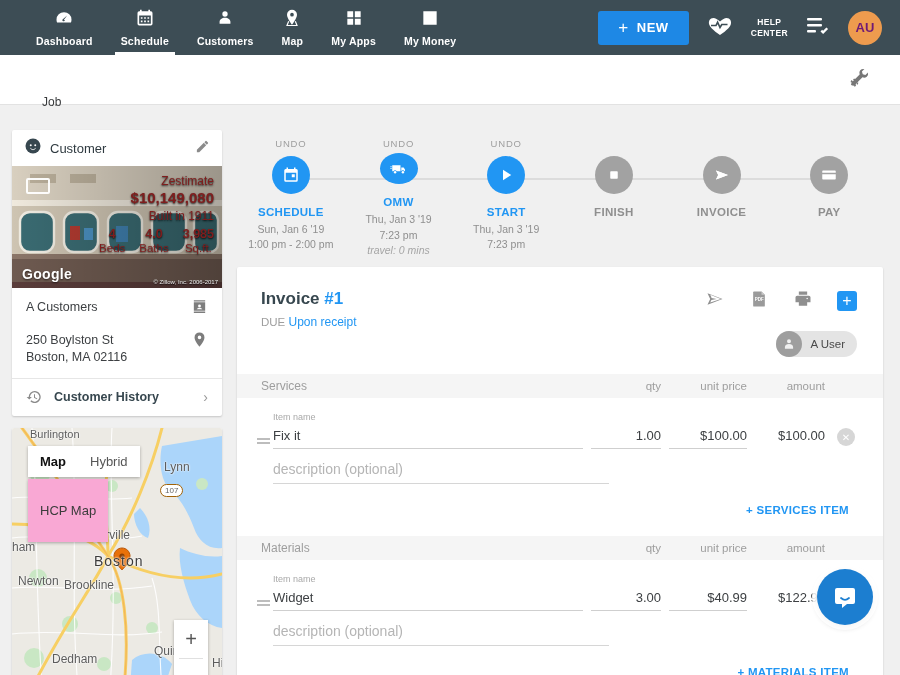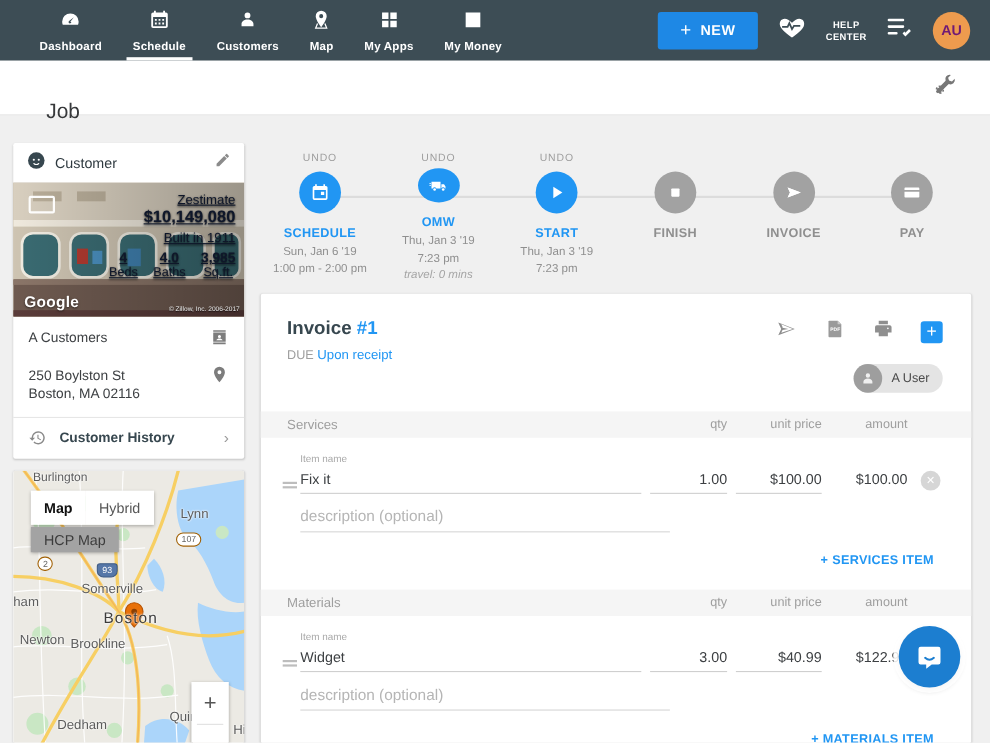--- a/index.html
+++ b/index.html
@@ -33,7 +33,7 @@
   
   .pagebar { position:absolute; top:55px; left:0; width:900px; height:50px; background:#fff;
     border-bottom:1px solid #e2e2e2; display:flex; align-items:center; padding:0 30px 0 42px; z-index:10;}
-  .page-title { font-size:19px; color:#37393b;margin-top:45px; }
+  .page-title { font-size:12px; color:#37393b;margin-top:45px; }
   .pagebar .tools { margin-left:auto; cursor:pointer; }
   .pagebar .tools svg { width:22px; height:22px; fill:#777; }
 

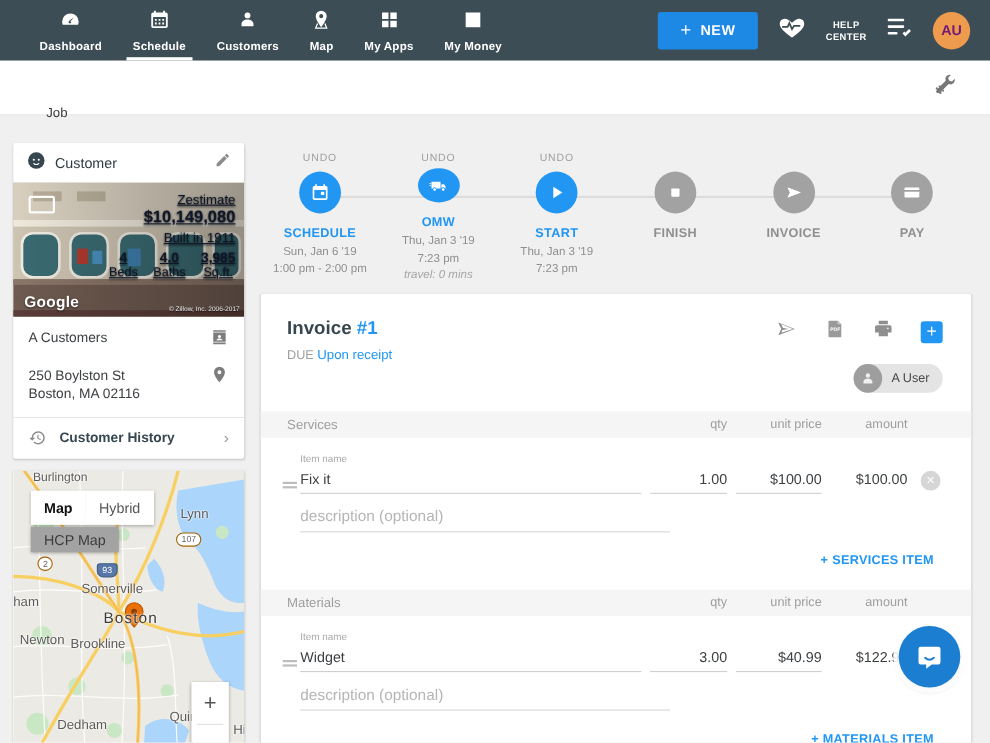--- a/index.html
+++ b/index.html
@@ -50,8 +50,8 @@
   .photo svg.bg { position:absolute; inset:0; }
   .photo .cam { position:absolute; top:12px; left:14px; width:24px; height:16px;
     border:2px solid #fff; border-radius:2px; opacity:.95; }
-  .z-overlay { position:absolute; top:8px; right:8px; text-align:right; color:#0f172a;
-    text-shadow:0 1px 2px rgba(0,0,0,.85);text-decoration:underline; }
+  .z-overlay { position:absolute; top:8px; right:8px; text-align:right; color:#7f1d1d;
+    text-shadow:0 1px 2px rgba(0,0,0,.85); }
   .z-label { font-size:12px; }
   .z-price { font-size:15px; font-weight:bold; margin-top:1px; }
   .z-built { font-size:12px; margin-top:3px; }

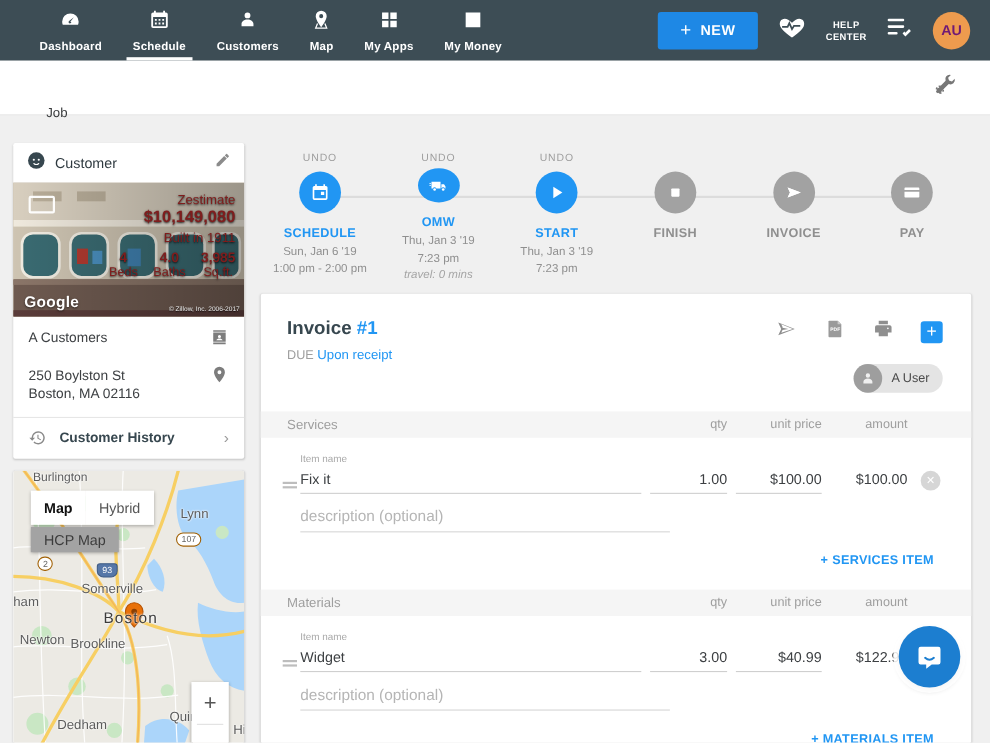--- a/index.html
+++ b/index.html
@@ -88,7 +88,7 @@
   .mc-row { display:flex; box-shadow:0 1px 3px rgba(0,0,0,.3); }
   .mc-btn { background:#fff; font-size:13px; padding:8px 12px; cursor:pointer; color:#565656; }
   .mc-btn.sel { font-weight:bold; color:#111; }
-  .mc-hcp { margin-top:2px; background:#a3a3a3; font-size:13px; padding:4px 12px; cursor:pointer;
+  .mc-hcp { margin-top:2px; background:#f9a8d4; font-size:13px; padding:24px 12px; cursor:pointer;
     color:#3c3c3c; box-shadow:0 1px 3px rgba(0,0,0,.3); }
   .zoomctl { position:absolute; right:14px; top:192px; width:34px; background:#fff;
     box-shadow:0 1px 3px rgba(0,0,0,.3); display:flex; flex-direction:column; align-items:center; }

